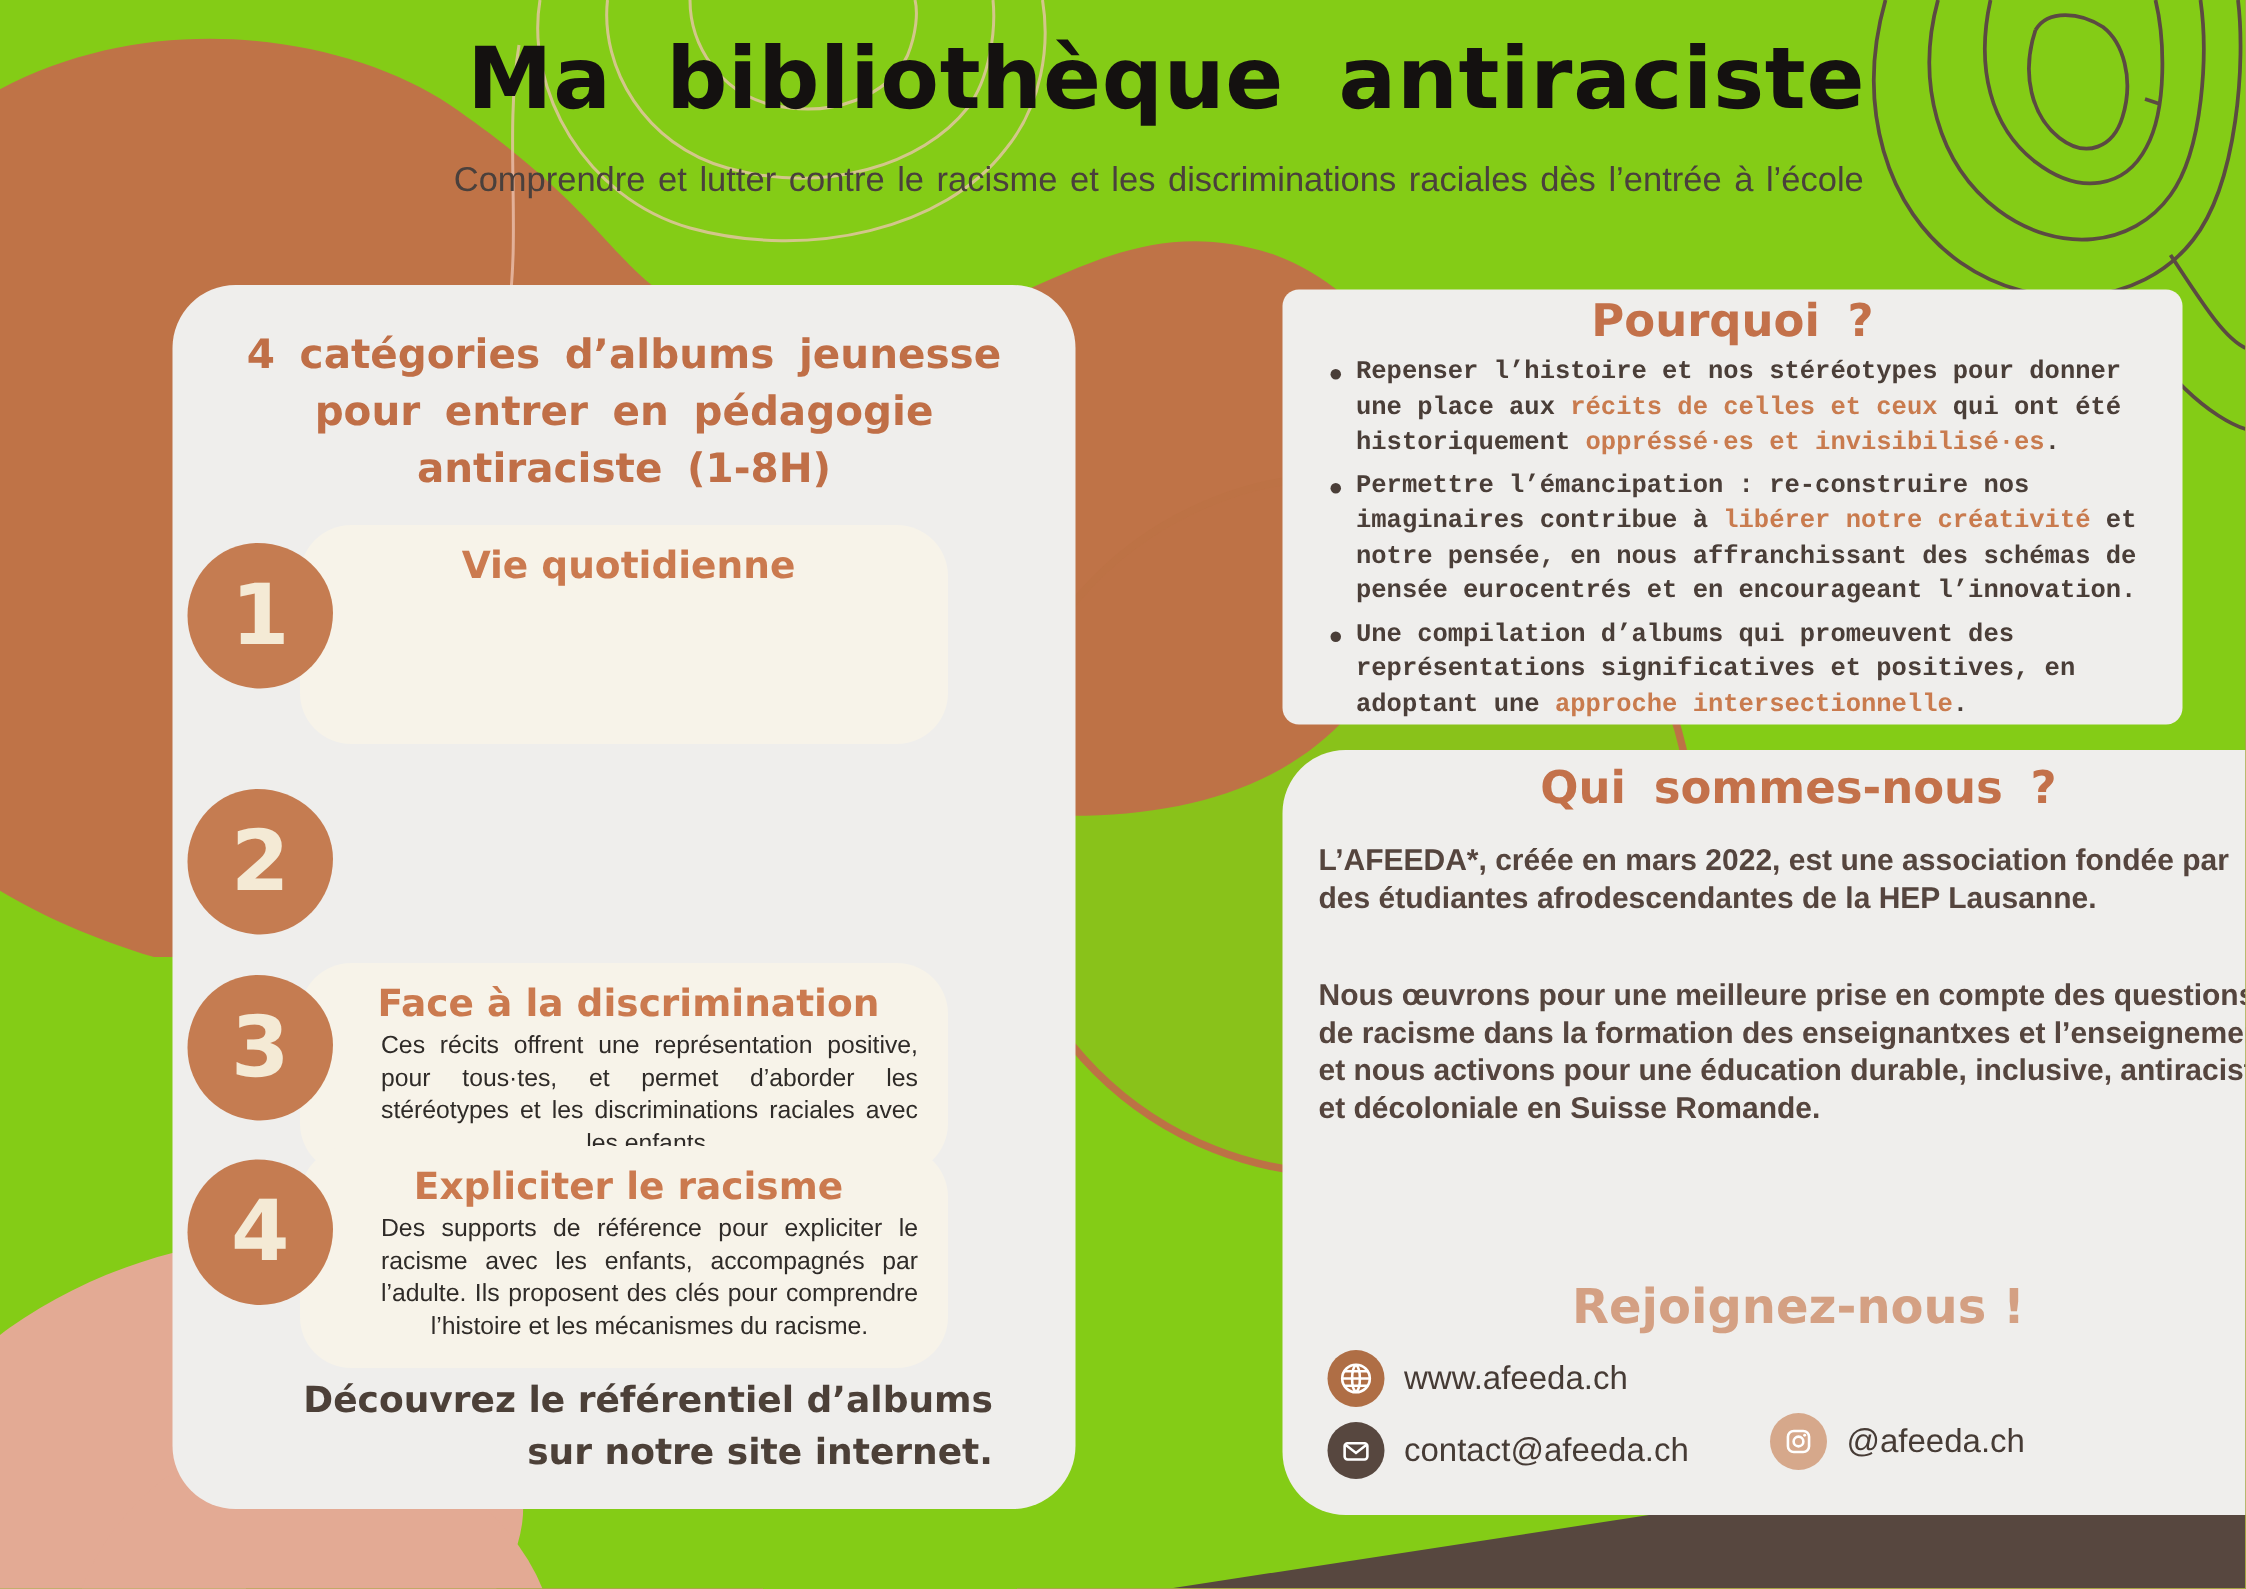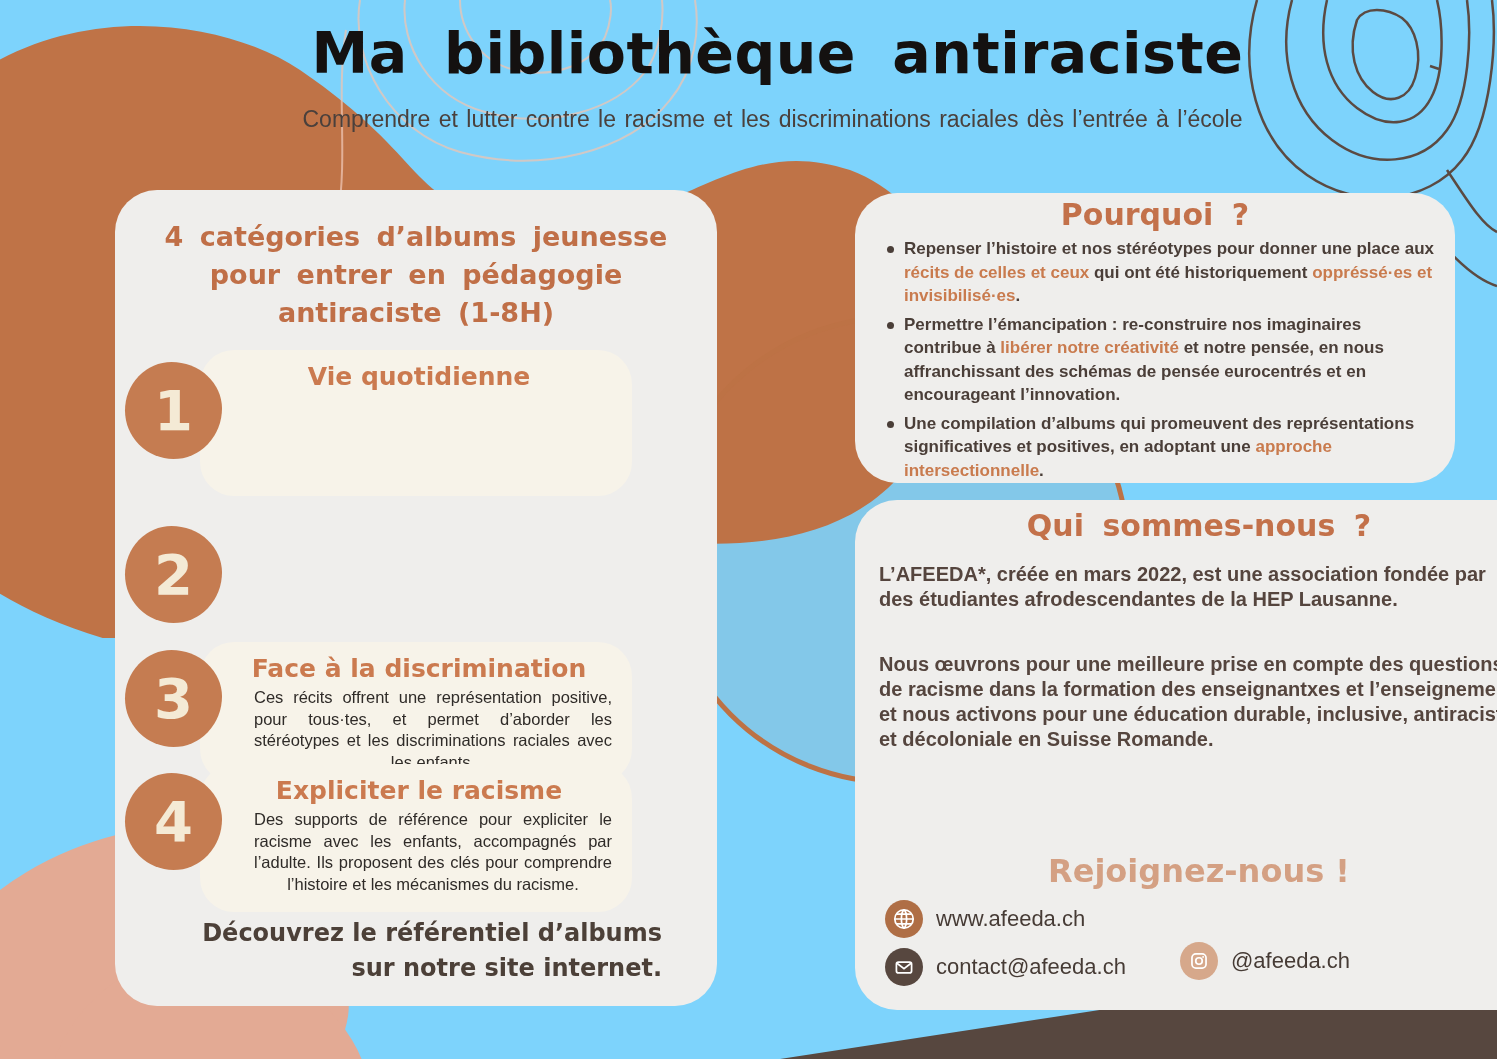--- a/index.html
+++ b/index.html
@@ -5,7 +5,7 @@
   html,body{margin:0;padding:0;background:#c68e6c;}
   #poster{
     position:relative;width:1497px;height:1059px;overflow:hidden;
-    background:#7dd3fc;
+    background:#84cc16;
     font-family:"Liberation Sans", sans-serif;
   }
   

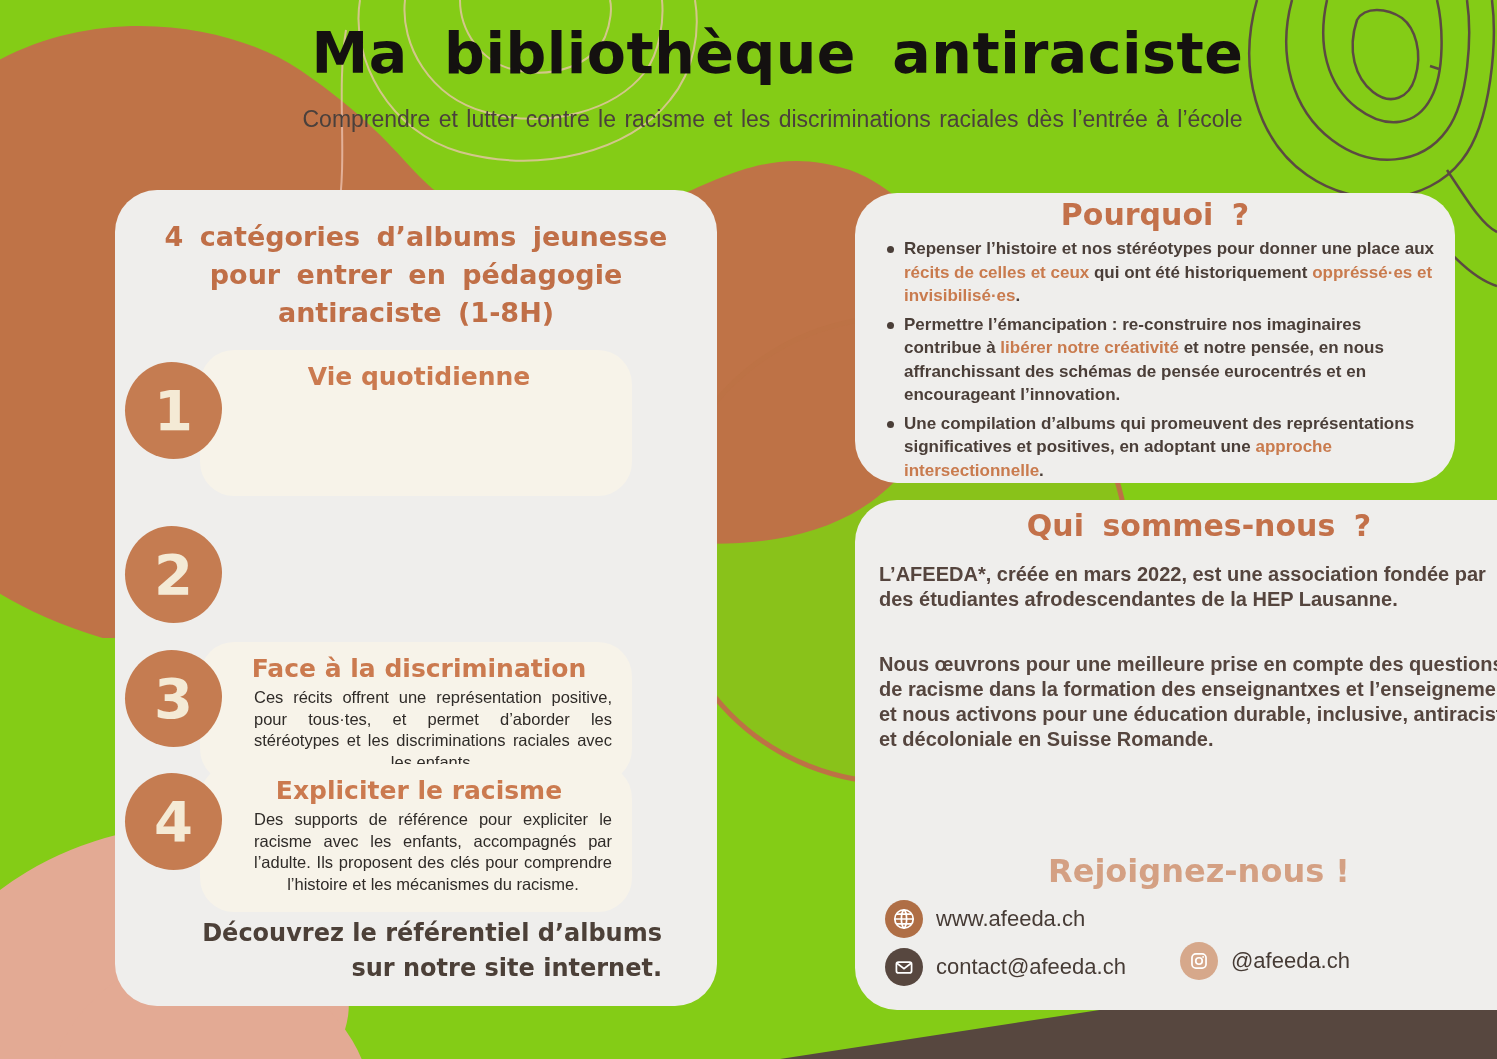--- a/index.html
+++ b/index.html
@@ -33,7 +33,7 @@
   
   .card{position:absolute;background:#efeeec;border-radius:42px;z-index:2;}
   .cat-card{left:115px;top:190px;width:602px;height:816px;}
-  .why-card{left:855px;top:193px;width:600px;height:290px;overflow:hidden;}
+  .why-card{left:855px;top:193px;width:600px;height:290px;overflow:hidden;border-radius:11px;}
   .who-card{left:855px;top:500px;width:688px;height:510px;overflow:hidden;}
 
   

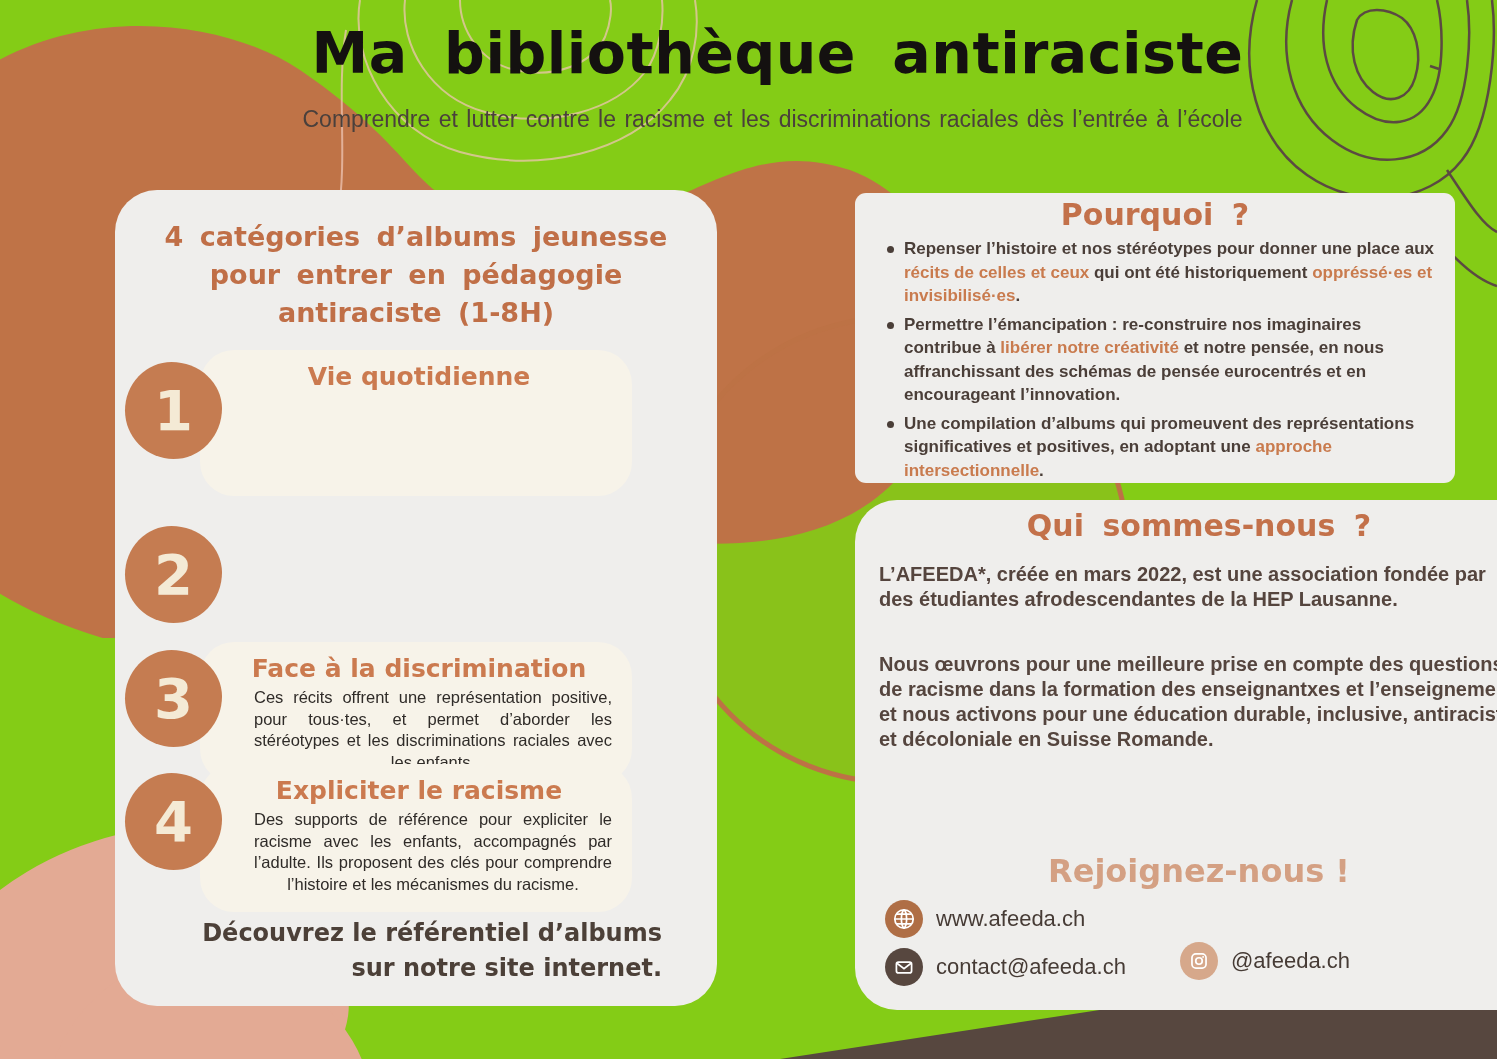--- a/index.html
+++ b/index.html
@@ -60,7 +60,7 @@
   
   .why-head{position:absolute;top:4px;left:0;right:0;text-align:center;
     font-family:"DejaVu Sans", sans-serif;font-weight:bold;font-size:30px;color:#c3714a;word-spacing:8px;}
-  .why-list{position:absolute;top:44px;left:30px;right:12px;margin:0;padding:0;list-style:none;}
+  .why-list{position:absolute;top:44px;left:30px;right:12px;margin:0;padding:0;list-style:none;font-family:Liberation Mono, monospace;}
   .why-list li{position:relative;padding-left:19px;margin-bottom:5px;
     font-weight:bold;font-size:17px;line-height:23.5px;color:#4a3e38;}
   .why-list li::before{content:"";position:absolute;left:2px;top:9px;width:7px;height:7px;

